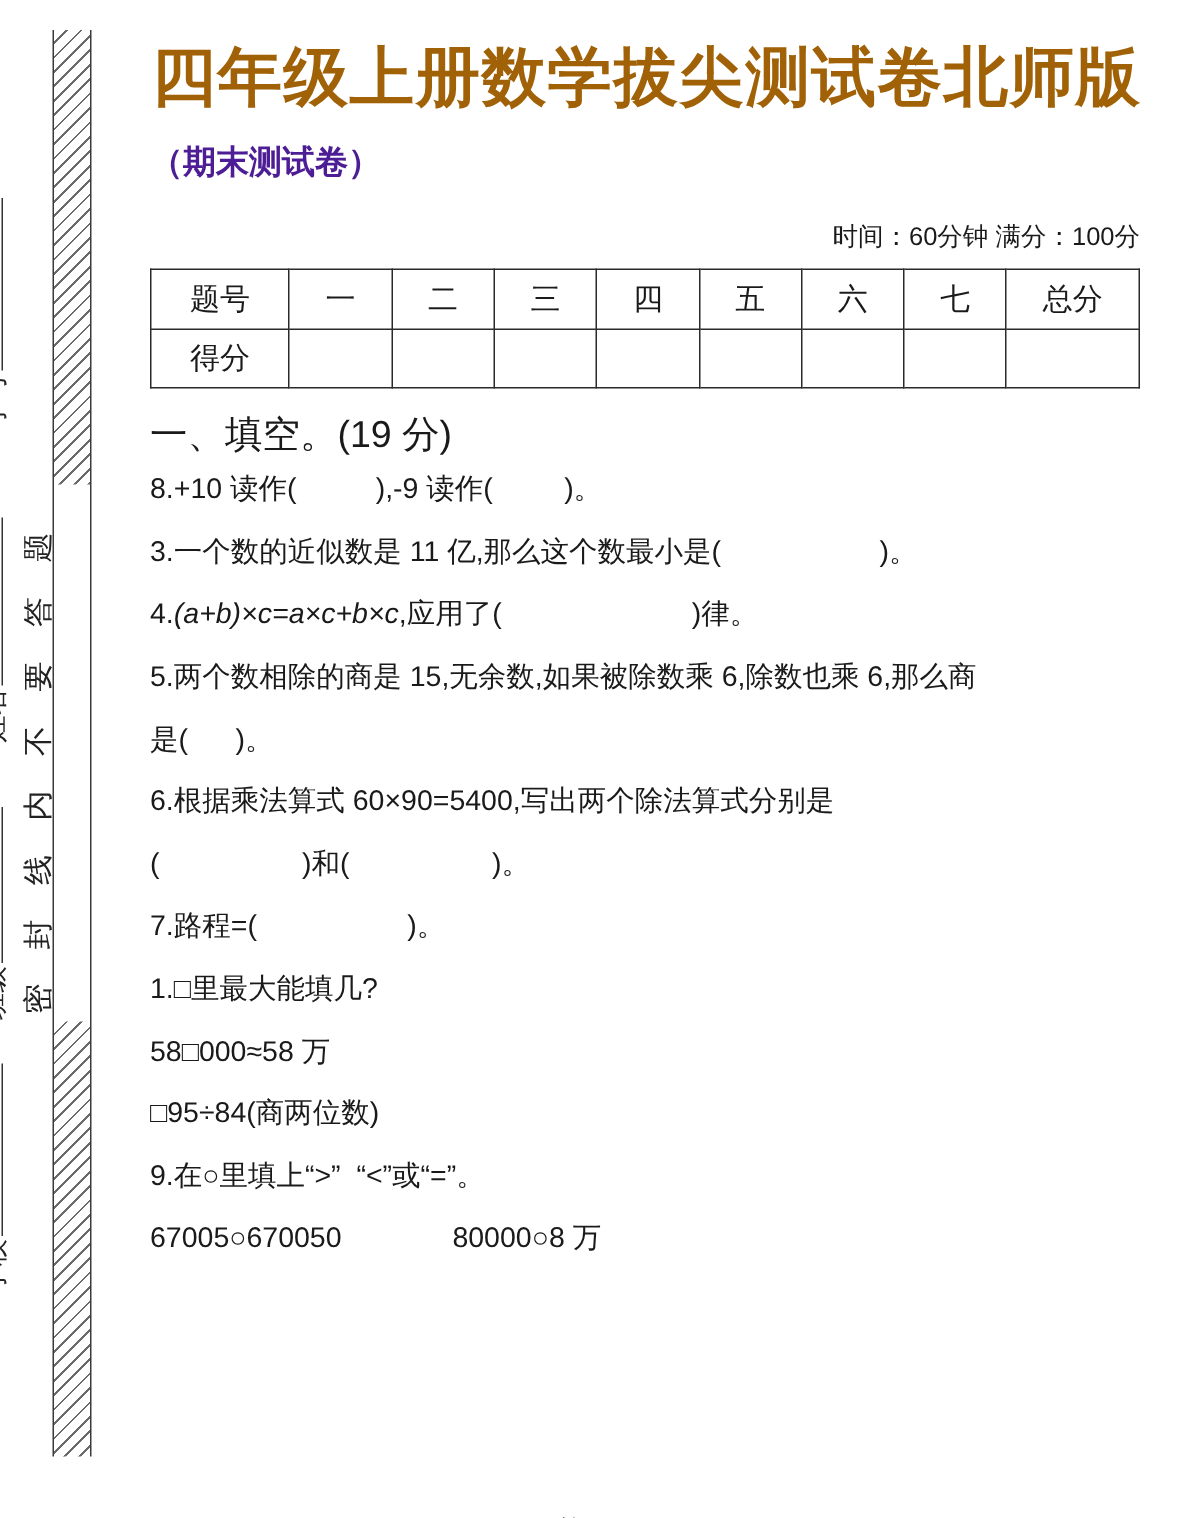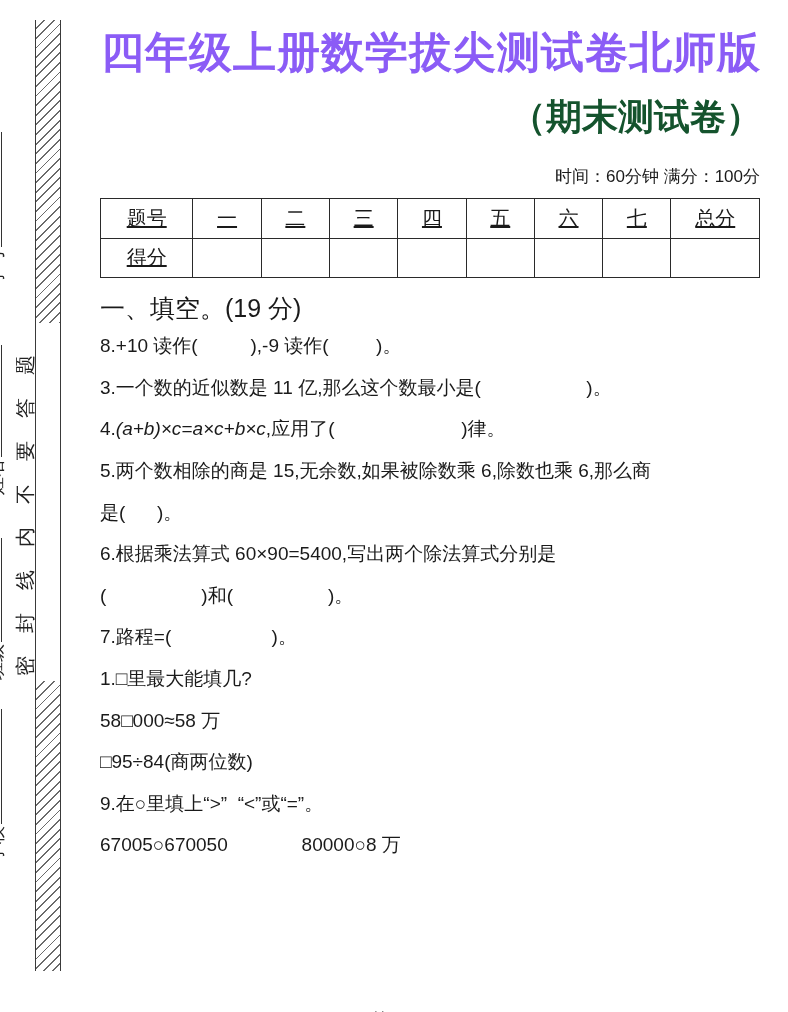--- a/index.html
+++ b/index.html
@@ -32,7 +32,7 @@
   #lbl-xuexiao{left:8px;top:838px;} #lbl-xuexiao .blank{width:115px;}
   
   .content{position:absolute;left:100px;top:0;width:662px;}
-  .title{margin:28px 0 0 0;font-size:43px;line-height:1.12;font-weight:700;text-align:center;letter-spacing:1px;color:#8b5cf6;}
+  .title{margin:28px 0 0 0;font-size:43px;line-height:1.12;font-weight:700;text-align:center;letter-spacing:1px;color:#a16207;}
   .subtitle{margin-top:17px;font-size:36px;font-weight:700;text-align:right;color:#14532d;}
   .meta{margin-top:23px;font-size:17px;text-align:right;padding-right:2px;}
   table.score{border-collapse:collapse;table-layout:fixed;width:660px;margin-top:10px;text-decoration:underline;}

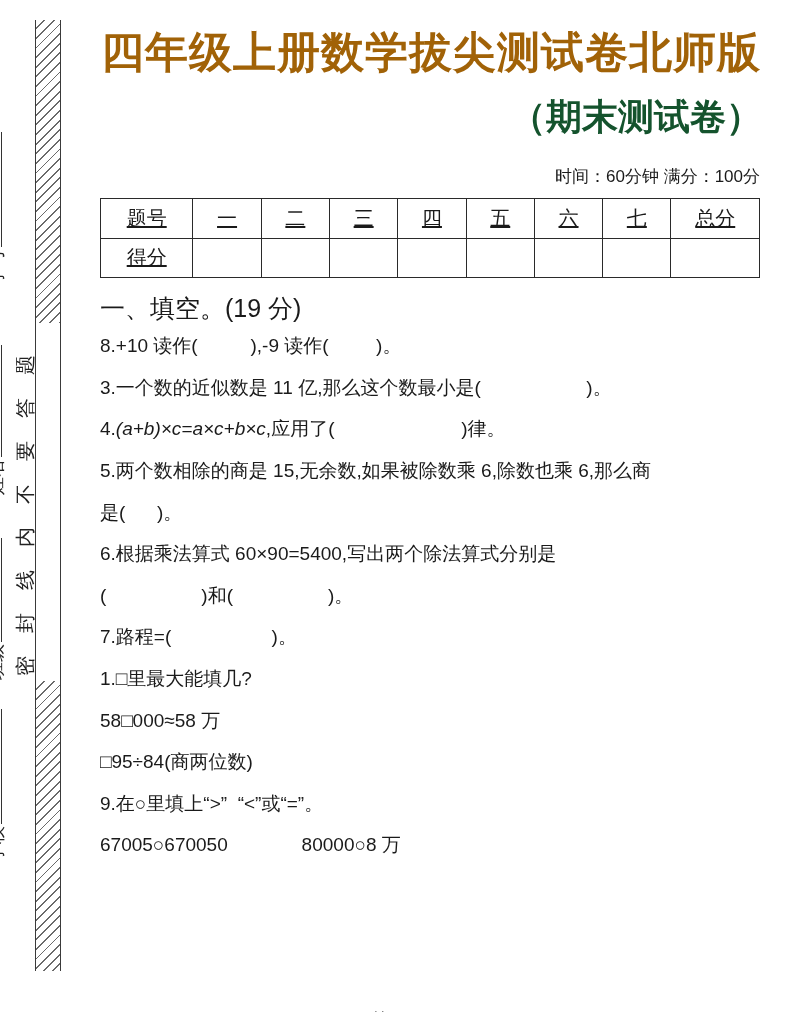--- a/index.html
+++ b/index.html
@@ -33,7 +33,7 @@
   
   .content{position:absolute;left:100px;top:0;width:662px;}
   .title{margin:28px 0 0 0;font-size:43px;line-height:1.12;font-weight:700;text-align:center;letter-spacing:1px;color:#a16207;}
-  .subtitle{margin-top:17px;font-size:36px;font-weight:700;text-align:right;color:#14532d;}
+  .subtitle{margin-top:17px;font-size:22px;font-weight:700;text-align:left;color:#4c1d95;}
   .meta{margin-top:23px;font-size:17px;text-align:right;padding-right:2px;}
   table.score{border-collapse:collapse;table-layout:fixed;width:660px;margin-top:10px;text-decoration:underline;}
   table.score td{border:1.3px solid #2a2a2a;height:38.5px;text-align:center;font-size:20px;padding:0;}

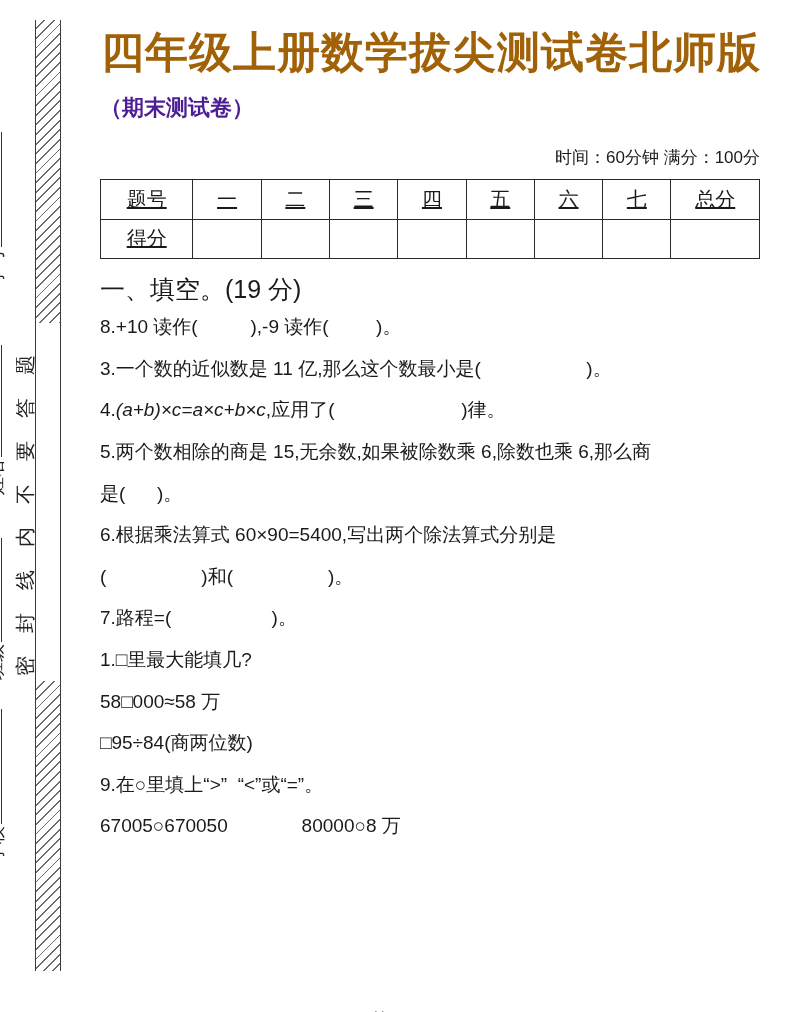--- a/index.html
+++ b/index.html
@@ -35,7 +35,7 @@
   .title{margin:28px 0 0 0;font-size:43px;line-height:1.12;font-weight:700;text-align:center;letter-spacing:1px;color:#a16207;}
   .subtitle{margin-top:17px;font-size:22px;font-weight:700;text-align:left;color:#4c1d95;}
   .meta{margin-top:23px;font-size:17px;text-align:right;padding-right:2px;}
-  table.score{border-collapse:collapse;table-layout:fixed;width:660px;margin-top:10px;text-decoration:underline;}
+  table.score{border-collapse:collapse;table-layout:fixed;width:660px;margin-top:10px;}
   table.score td{border:1.3px solid #2a2a2a;height:38.5px;text-align:center;font-size:20px;padding:0;}
   .sec-heading{margin-top:14px;font-size:25px;font-weight:400;}
   .qline{font-size:19px;line-height:41.6px;white-space:pre-wrap;}

